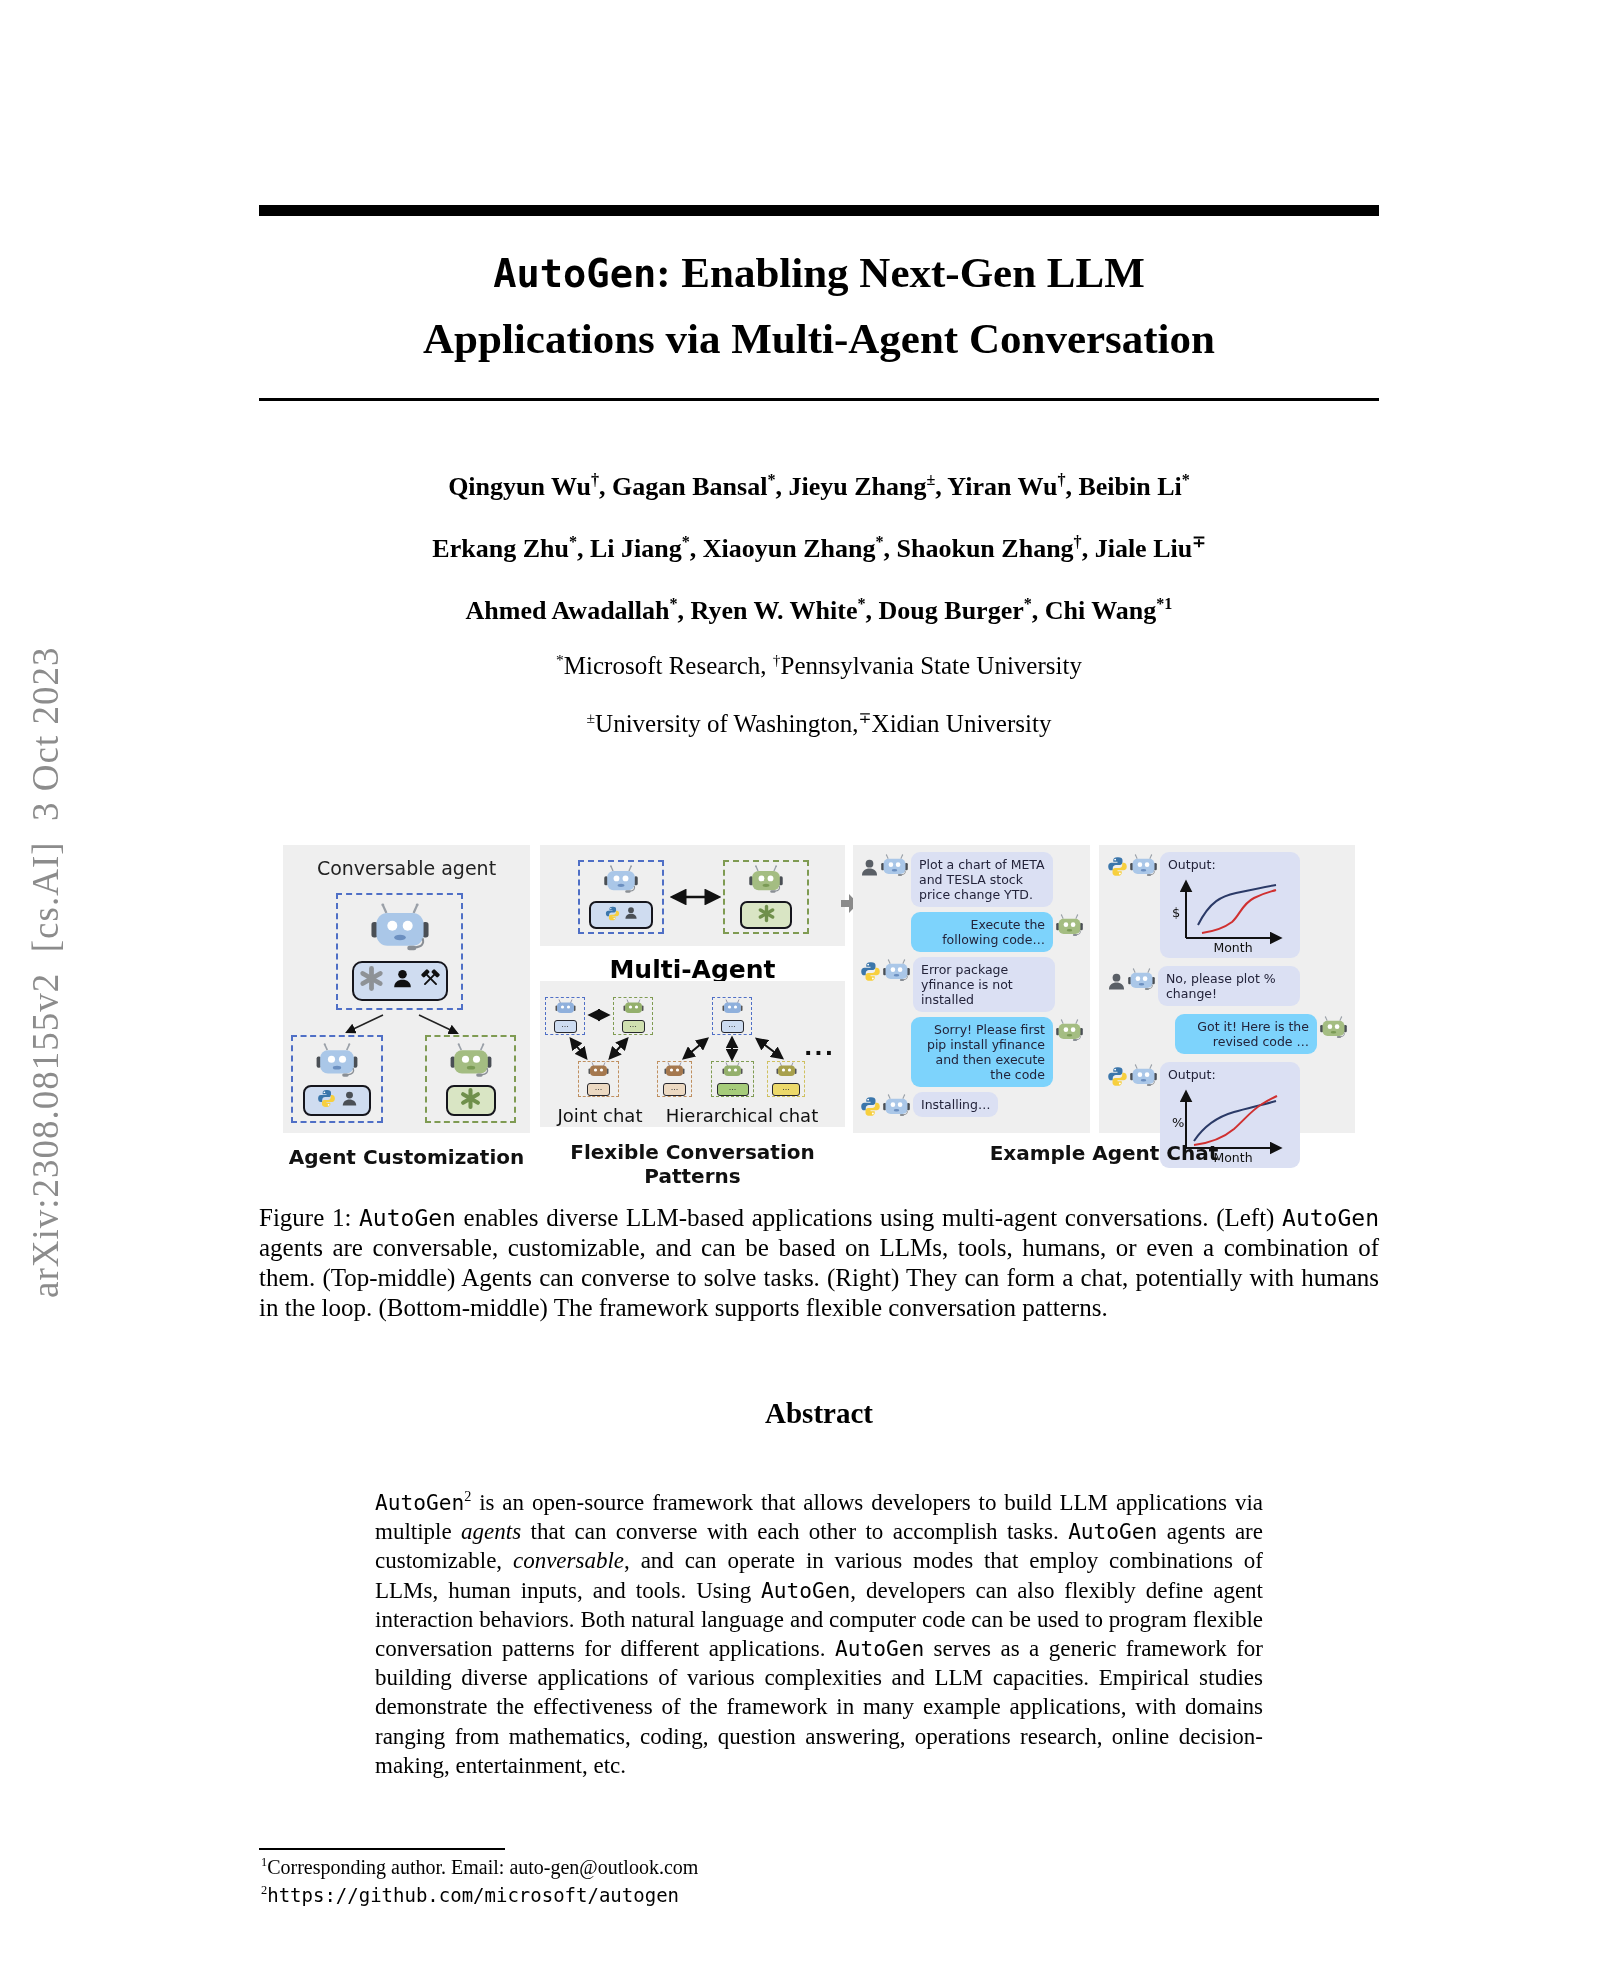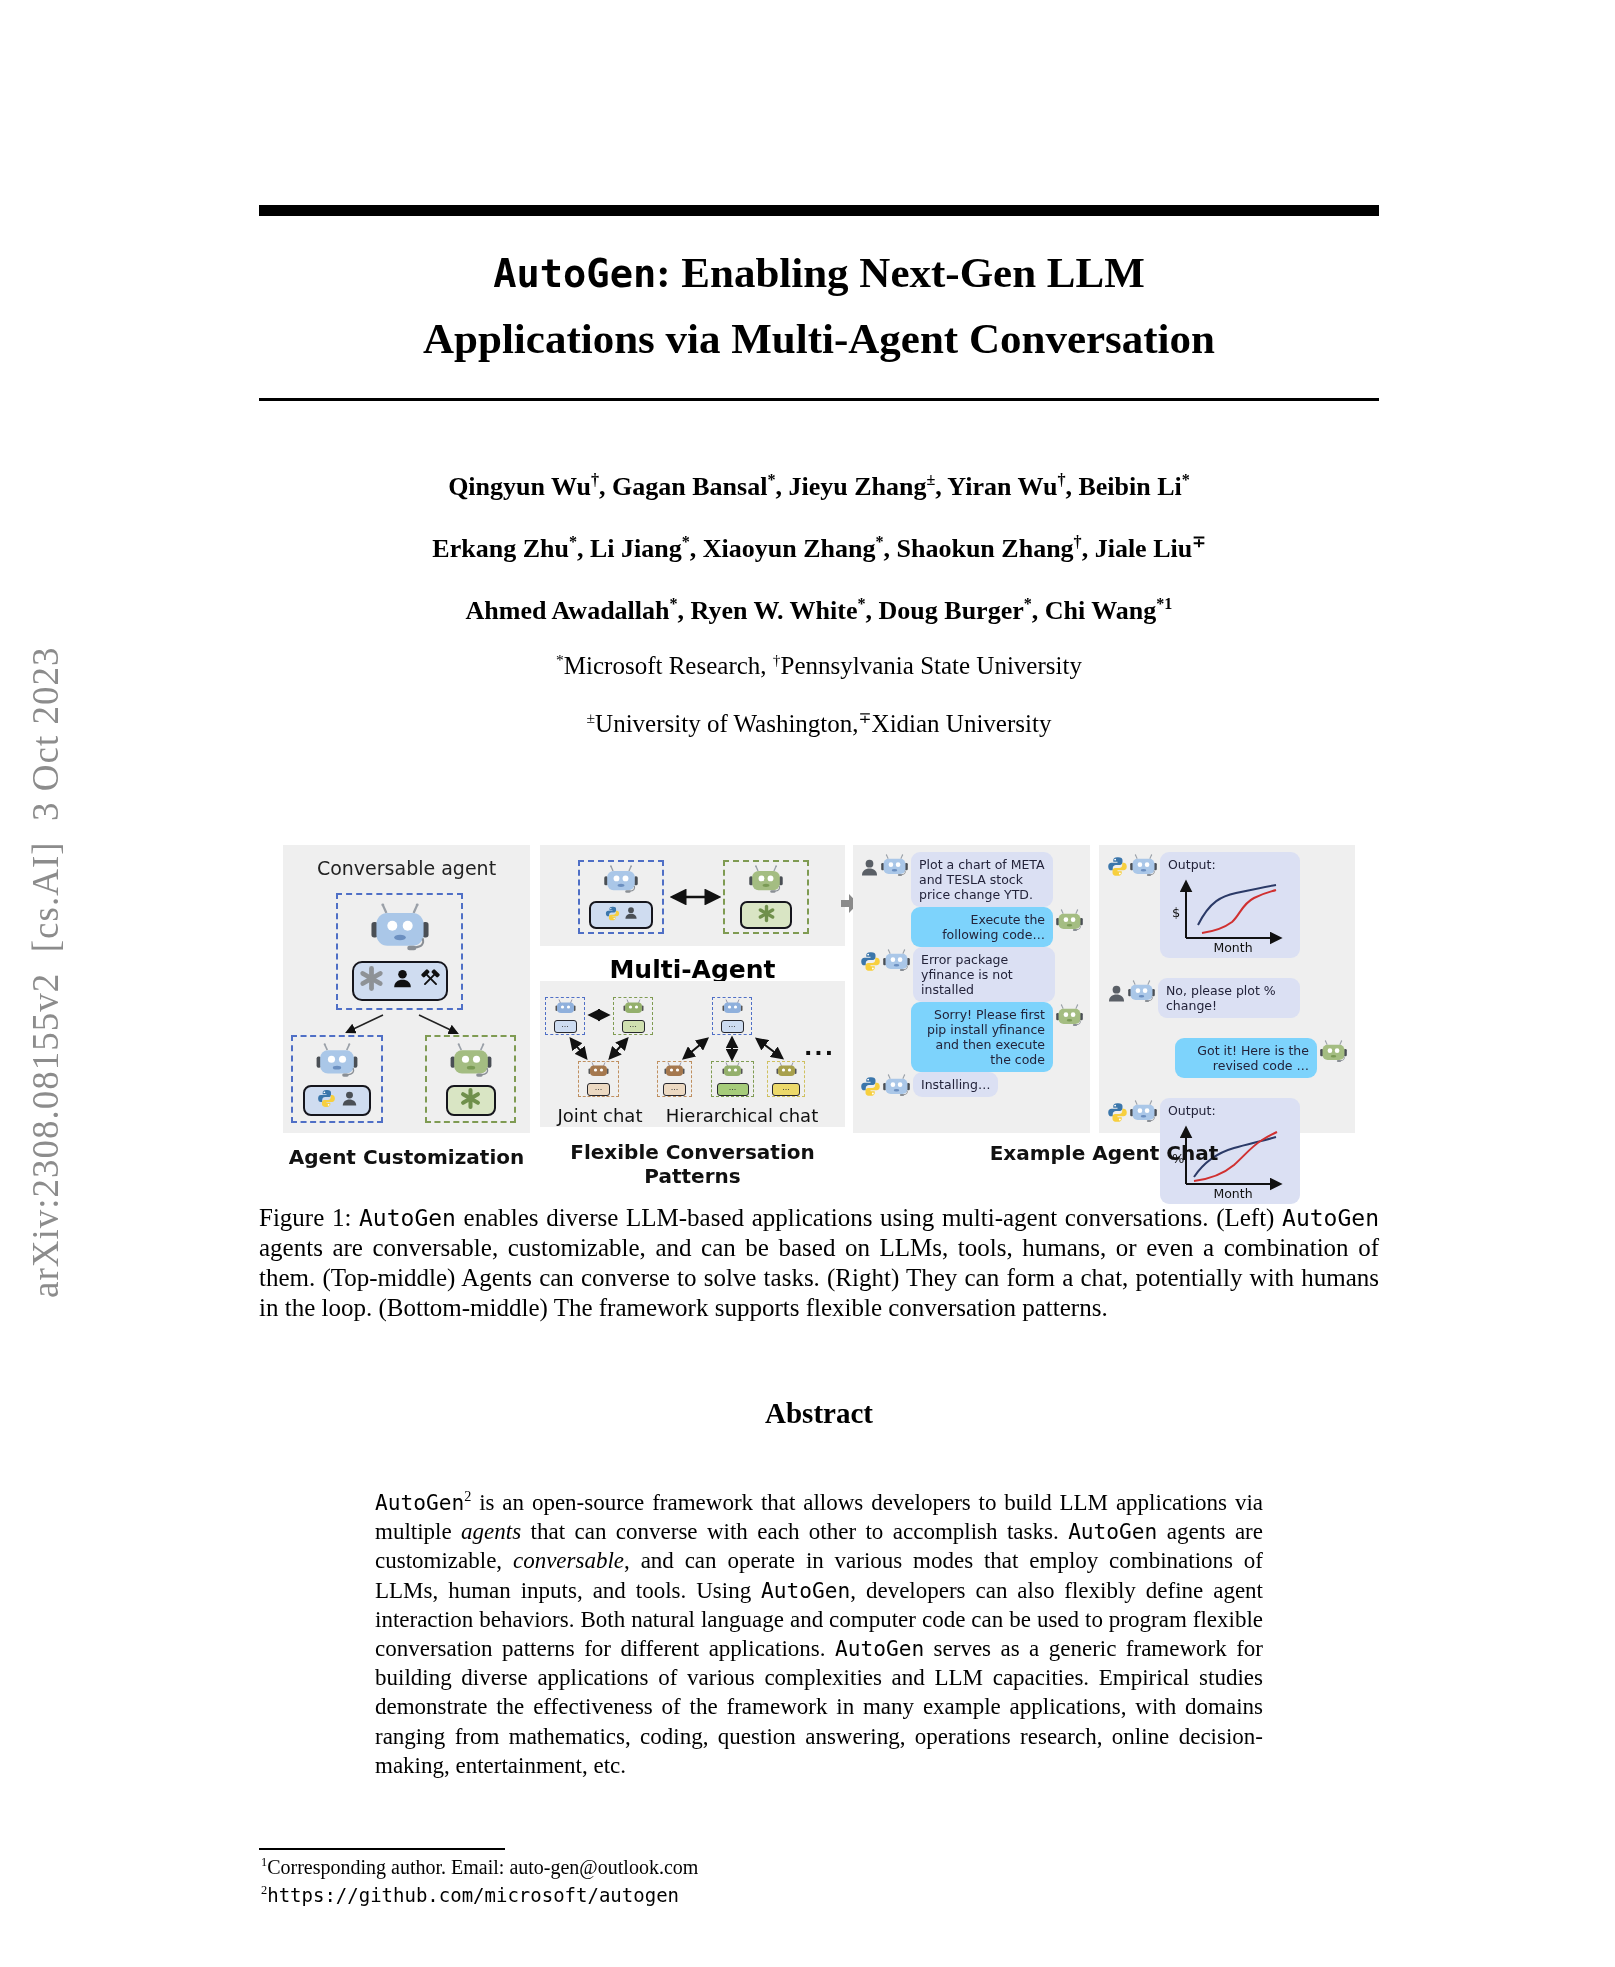--- a/index.html
+++ b/index.html
@@ -30,7 +30,7 @@
   #panelBt{left:540px;top:845px;width:305px;height:101px}
   #panelBb{left:540px;top:981px;width:305px;height:146px}
   #chat1{left:853px;top:845px;width:237px;height:288px;display:flex;flex-direction:column;
-         padding:7px 7px}
+         gap:5px;padding:7px 7px}
   #chat2{left:1099px;top:845px;width:256px;height:288px;display:flex;flex-direction:column;
          gap:20px;padding:7px 8px}
   .fig-cap{font-weight:bold;text-align:center;font-size:20px;color:#111}

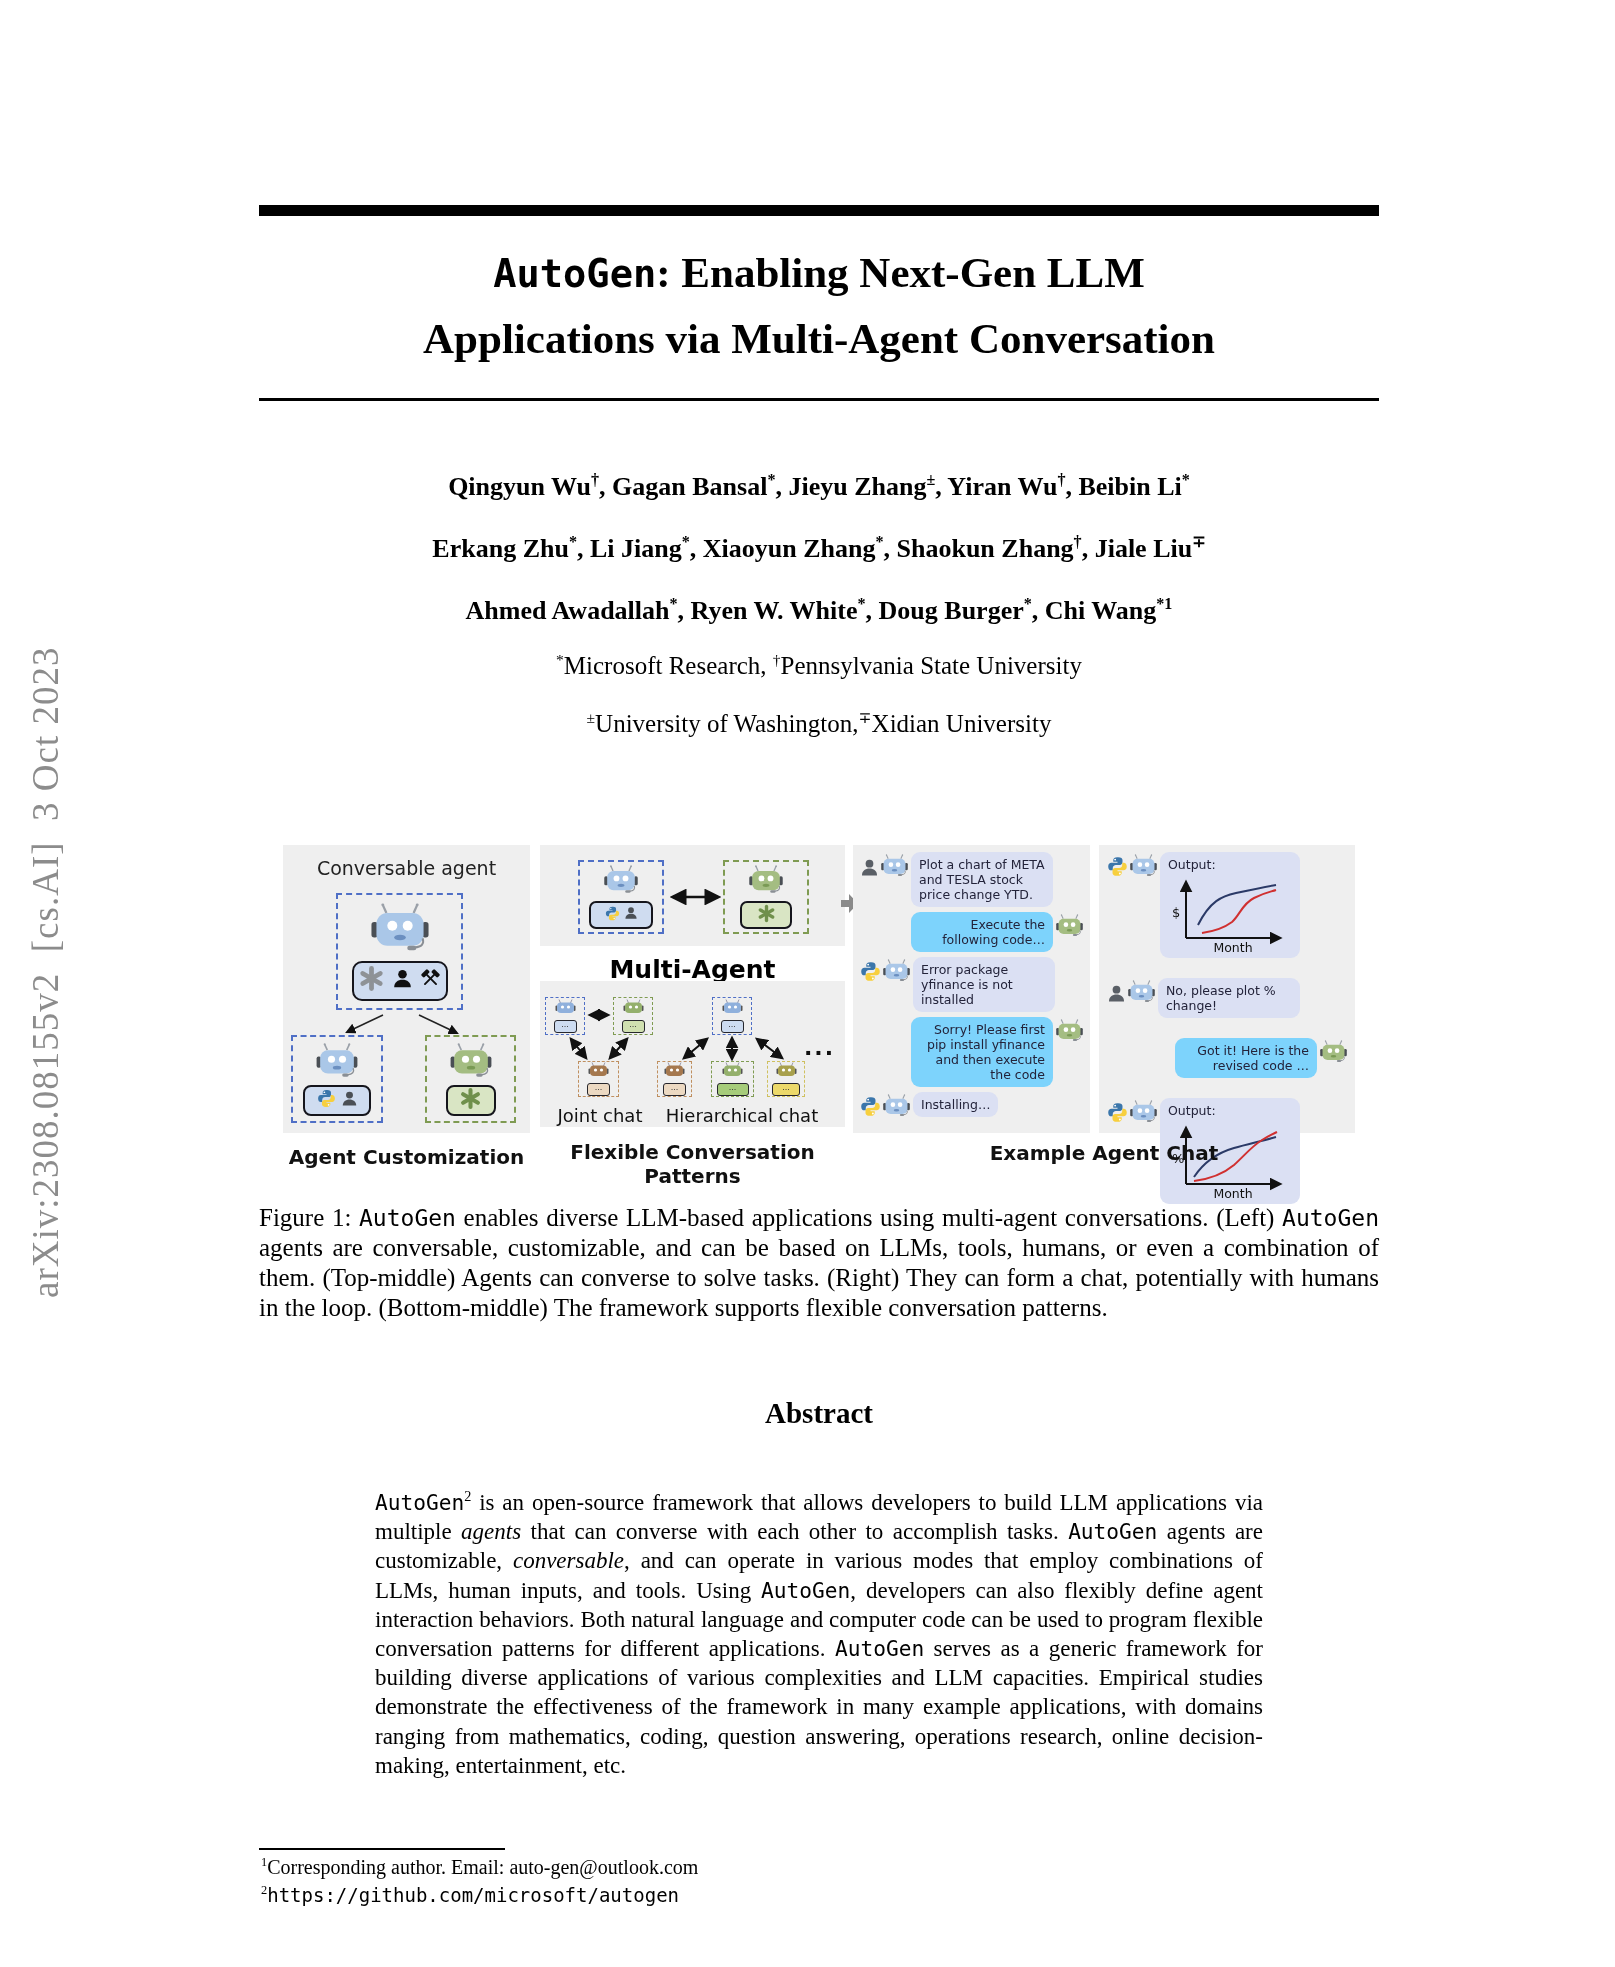--- a/index.html
+++ b/index.html
@@ -32,7 +32,7 @@
   #chat1{left:853px;top:845px;width:237px;height:288px;display:flex;flex-direction:column;
          gap:5px;padding:7px 7px}
   #chat2{left:1099px;top:845px;width:256px;height:288px;display:flex;flex-direction:column;
-         gap:20px;padding:7px 8px}
+         gap:8px;padding:7px 8px}
   .fig-cap{font-weight:bold;text-align:center;font-size:20px;color:#111}
   #capA{left:283px;top:1145px;width:247px}
   #capB{left:540px;top:1140px;width:305px}

